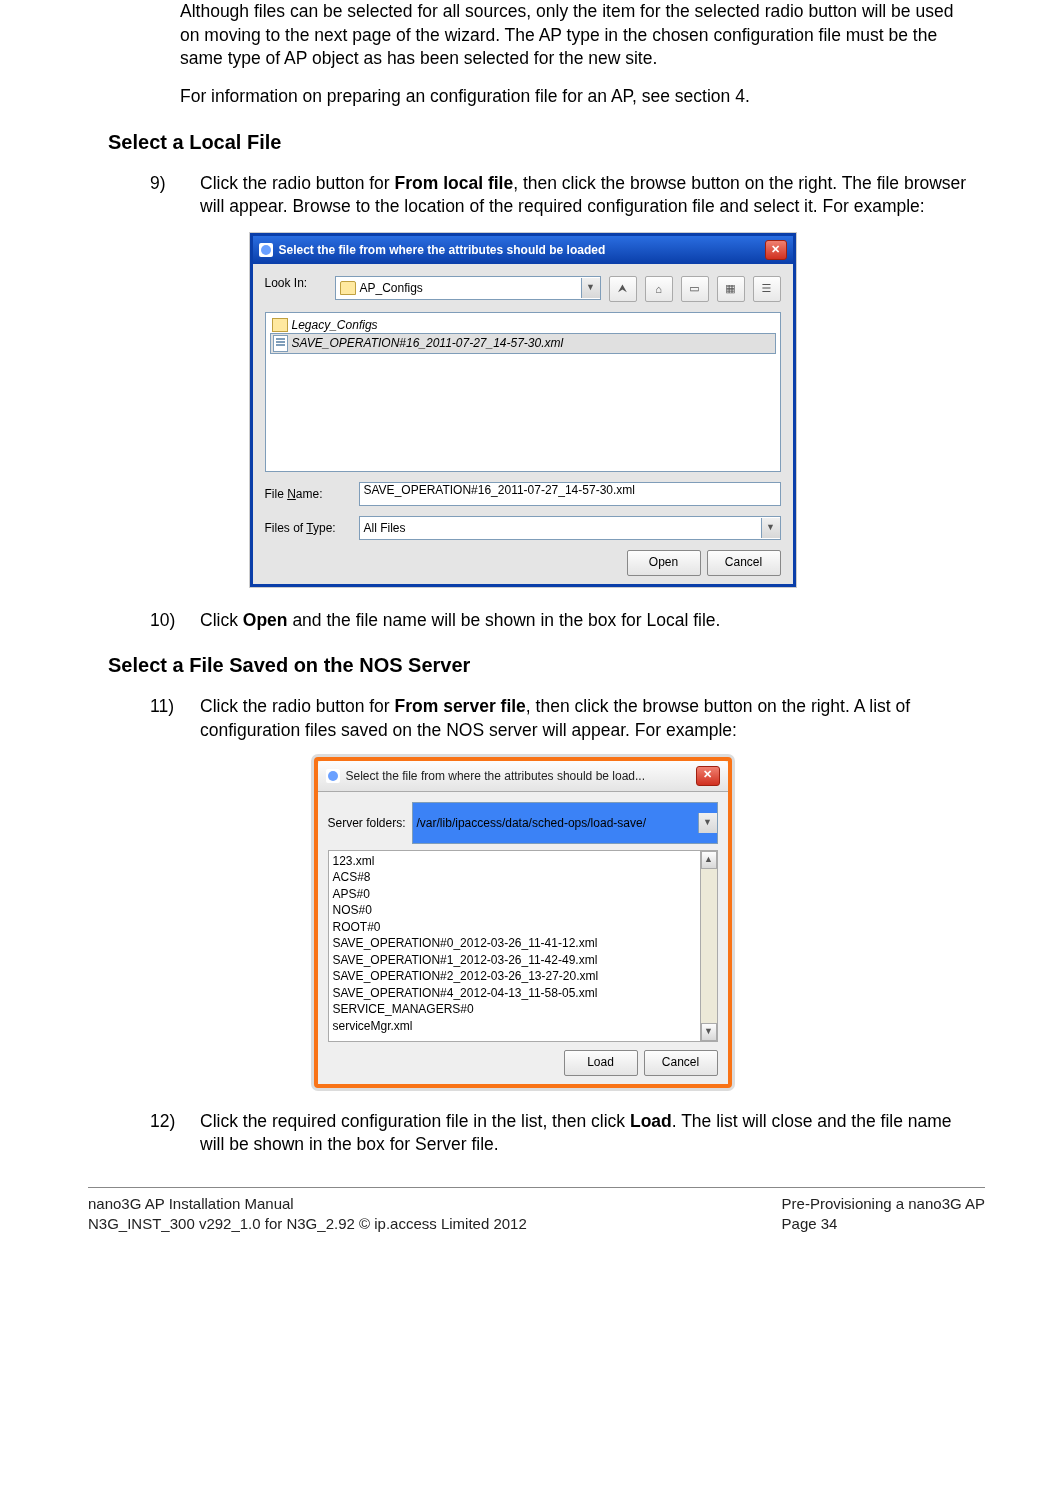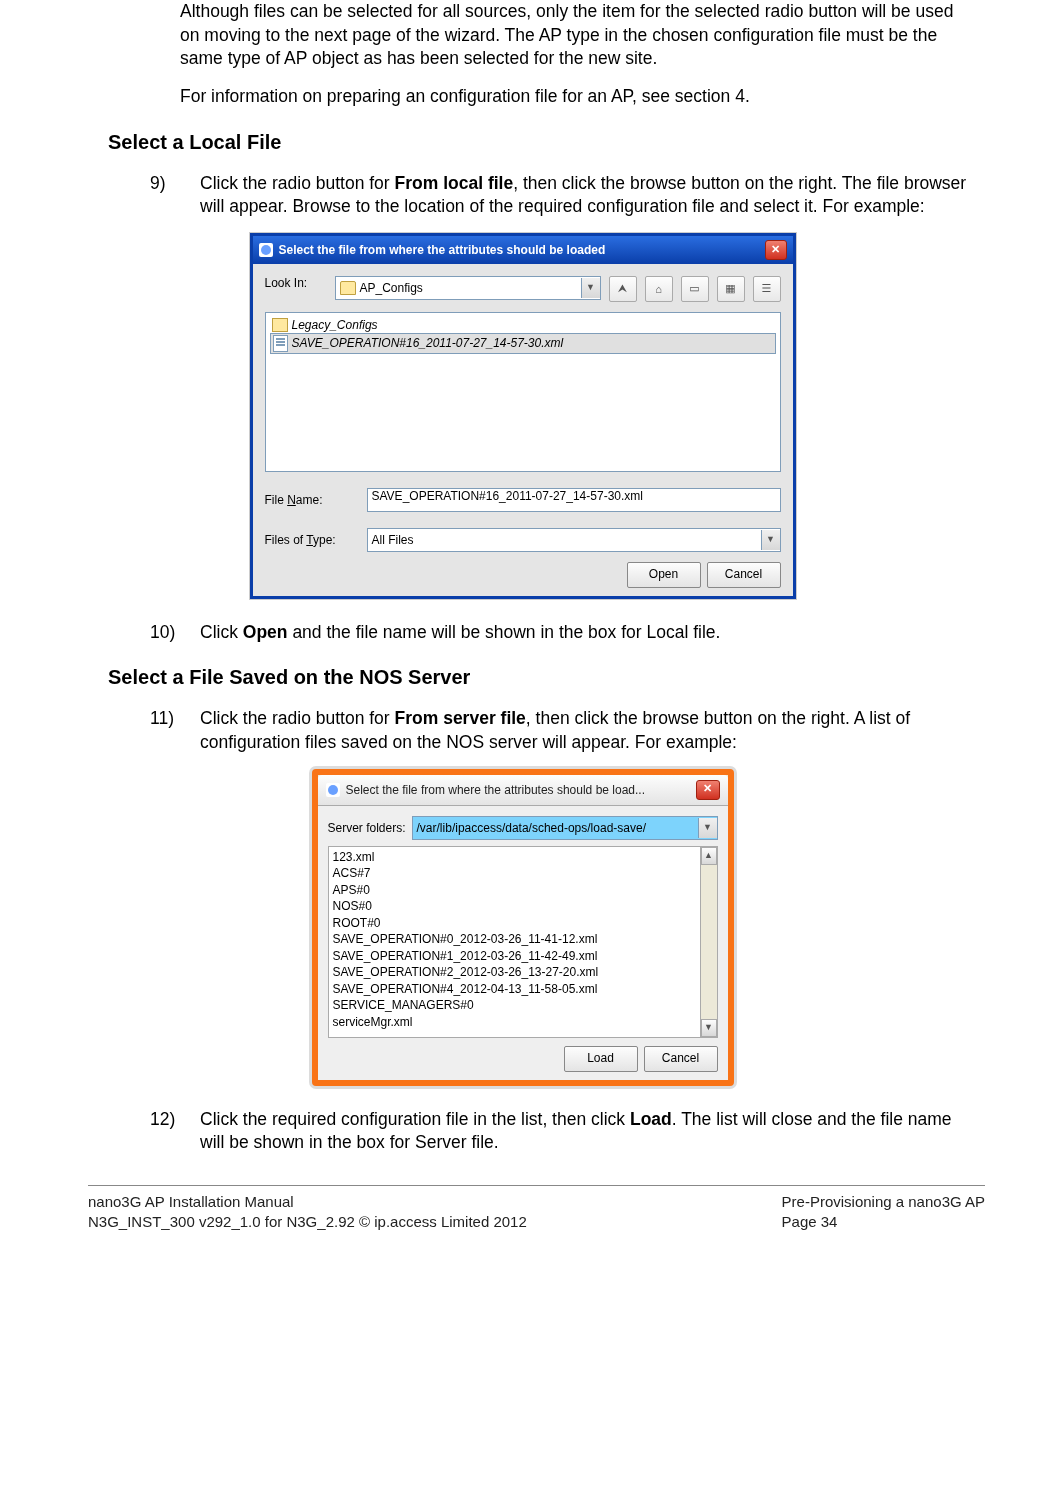--- a/index.html
+++ b/index.html
@@ -124,7 +124,7 @@
   .fa-folder{width:14px;height:12px;background:#ffe9a0;border:1px solid #c0a040;display:inline-block;}
   .fa-file{width:13px;height:15px;background:#fff;border:1px solid #7f9db9;display:inline-block;position:relative;}
   .fa-file::after{content:"";position:absolute;left:2px;right:2px;top:2px;height:2px;background:#7f9db9;box-shadow:0 3px 0 #7f9db9,0 6px 0 #7f9db9;}
-  .form-row{display:flex;align-items:center;gap:24px;margin-top:16px;}
+  .form-row{display:flex;align-items:center;gap:16px;margin-top:10px;}
   .form-row .lbl{width:78px;}
   .txt-input{flex:1;border:1px solid #7f9db9;background:#fff;height:22px;padding:0 4px;font-size:12px;}
   .btn-row{display:flex;justify-content:flex-end;gap:6px;margin-top:10px;}

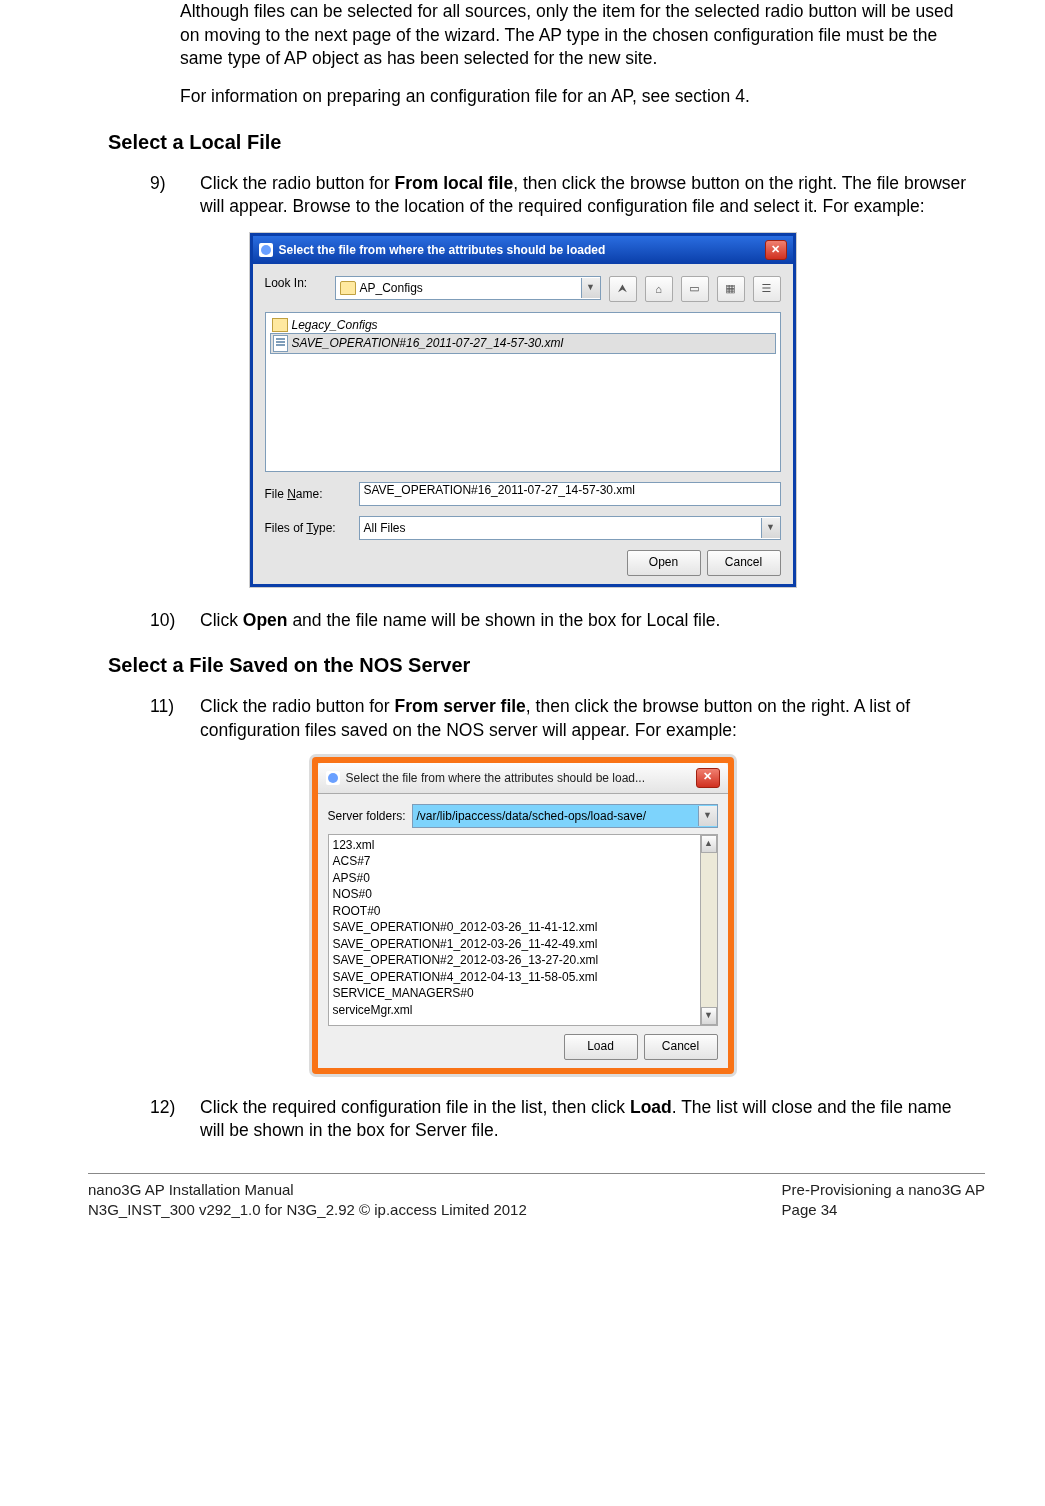--- a/index.html
+++ b/index.html
@@ -134,7 +134,7 @@
   .dlg2 {
     width: 410px;
     margin: 12px auto;
-    border: 6px solid #f97316;
+    border: 4px solid #f97316;
     background:#ece9d8;
     font-family: Tahoma, Arial, sans-serif;
     font-size:12px;

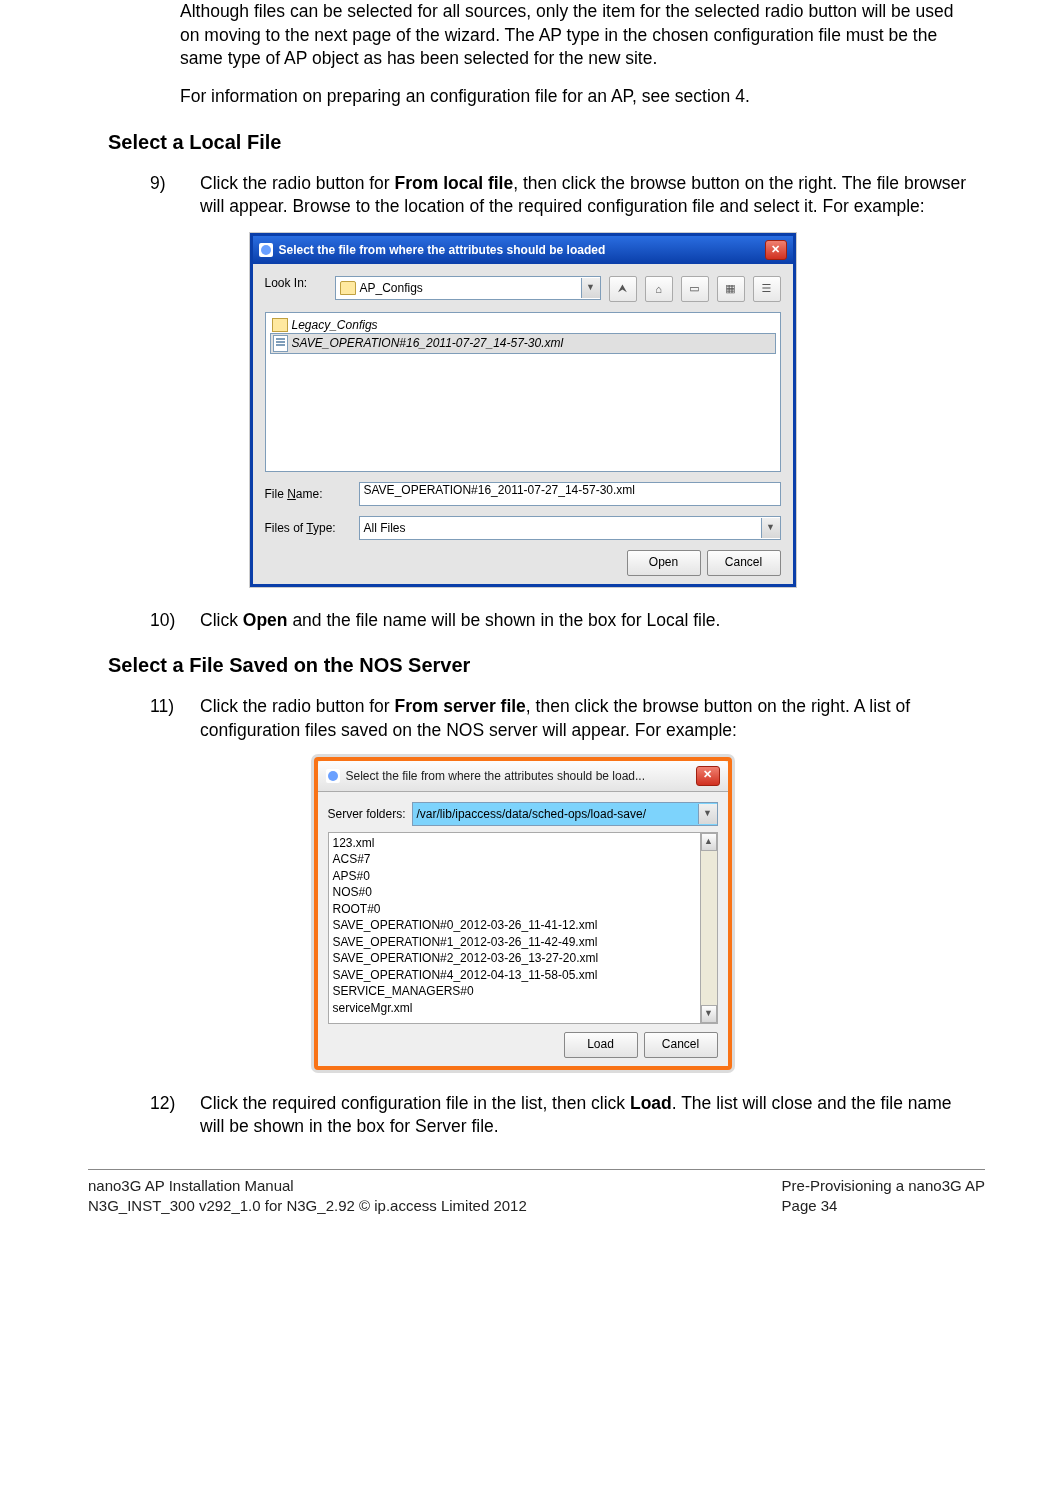--- a/index.html
+++ b/index.html
@@ -157,7 +157,7 @@
   .dlg2-body{padding:10px 10px 8px 10px;background:#efefef;}
   .dlg2-row1{display:flex;align-items:center;gap:6px;margin-bottom:6px;}
   .dlg2-row1 .lbl{white-space:nowrap;}
-  .dlg2-combo{flex:1;border:1px solid #7f9db9;background:#7dd3fc;height:22px;display:flex;align-items:center;padding:0 4px;}
+  .dlg2-combo{flex:1;border:1px solid #7f9db9;background:#3b82f6;height:22px;display:flex;align-items:center;padding:9px 4px;}
   .dlg2-combo .drop{width:18px;height:20px;border-left:1px solid #7f9db9;background:linear-gradient(#f0f0f0,#d8d8d8);text-align:center;line-height:18px;font-size:9px;margin-right:-4px;margin-left:auto;color:#555;}
   .avail-hdr{background:#dcdcdc;border:1px solid #aaa;border-bottom:none;text-align:center;font-size:12px;padding:2px 0;}
   .avail-list{border:1px solid #aaa;background:#fff;height:190px;overflow:hidden;position:relative;}

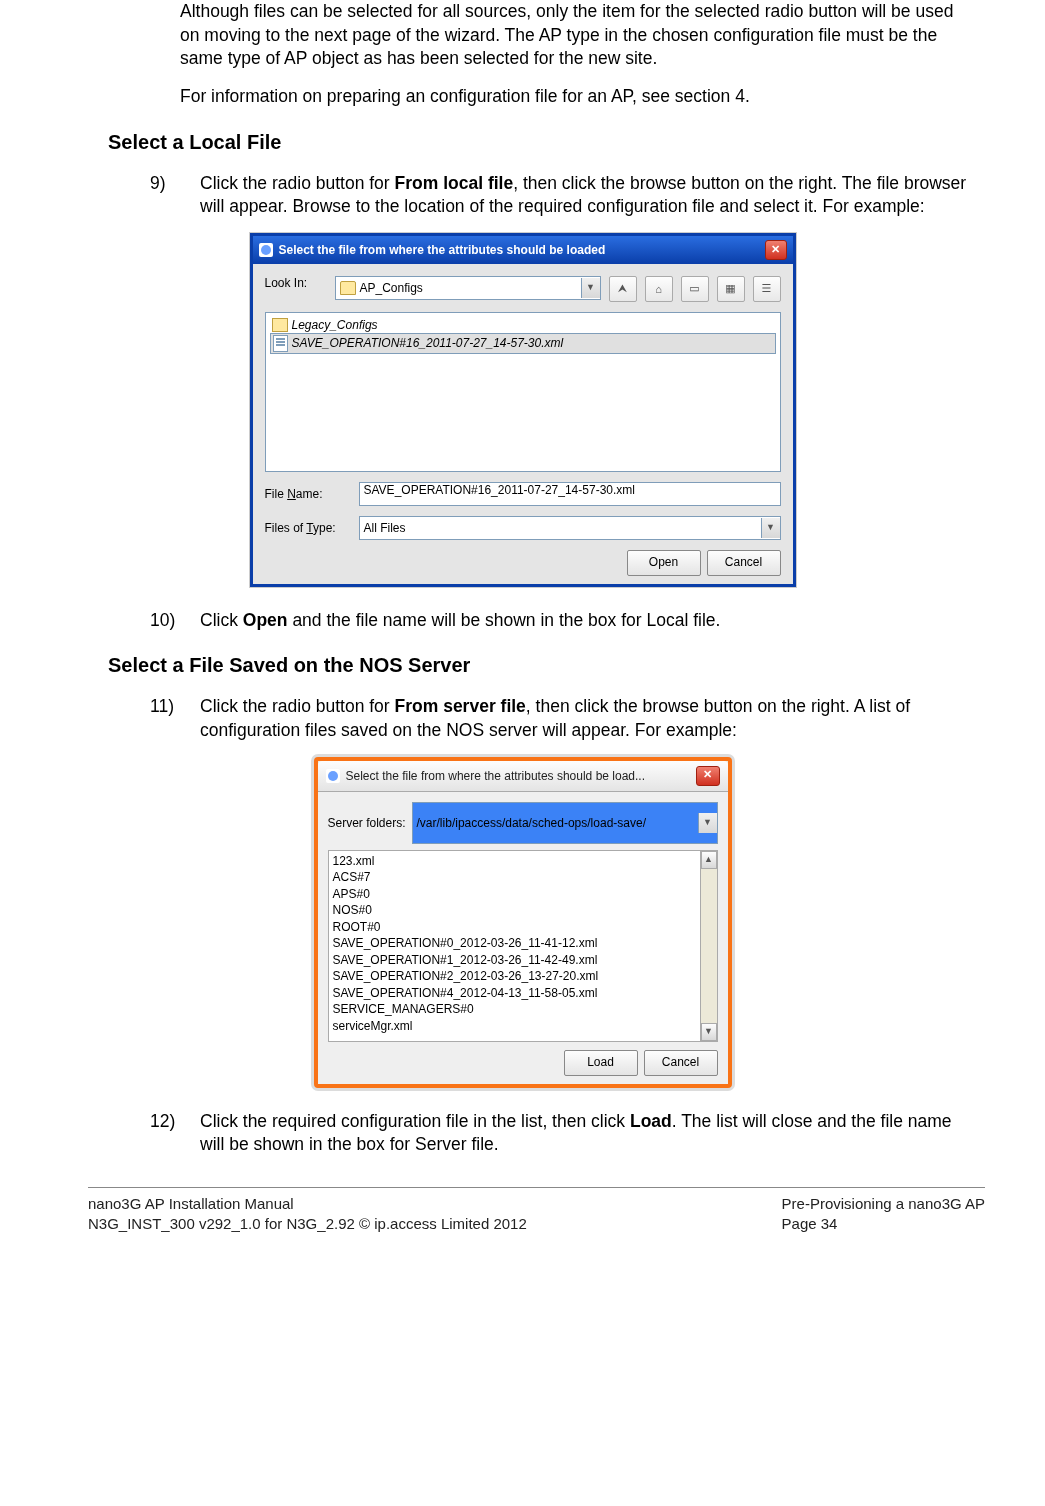--- a/index.html
+++ b/index.html
@@ -298,7 +298,7 @@
         <div class="avail-list">
           <div class="inner">
             <div class="item">123.xml</div>
-            <div class="item">ACS#7</div>
+            <div class="item">ACS#8</div>
             <div class="item">APS#0</div>
             <div class="item">NOS#0</div>
             <div class="item">ROOT#0</div>

